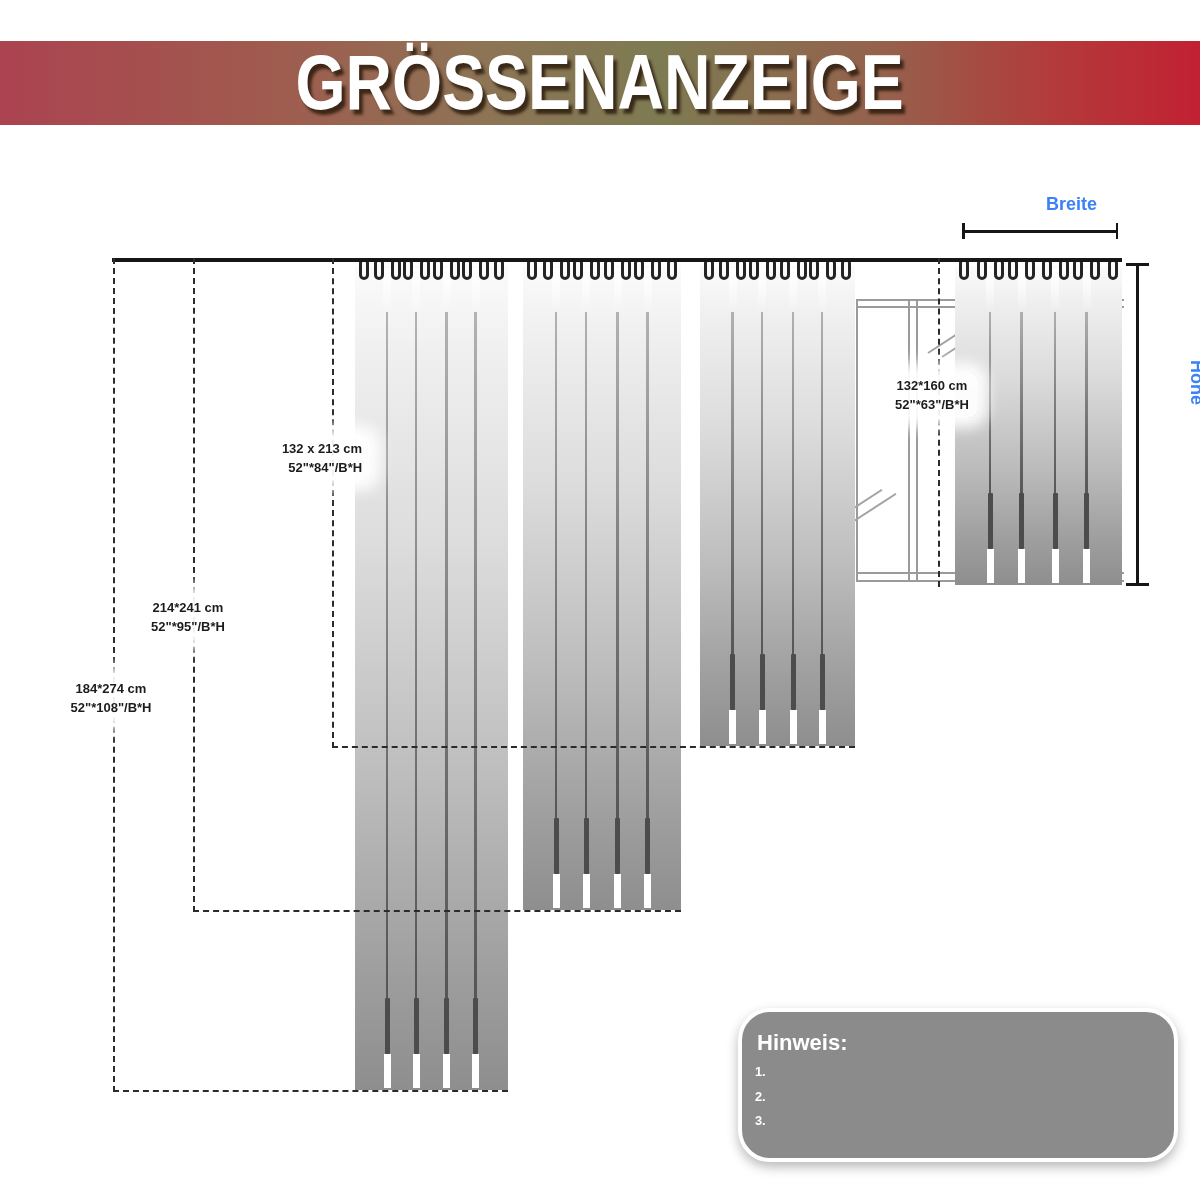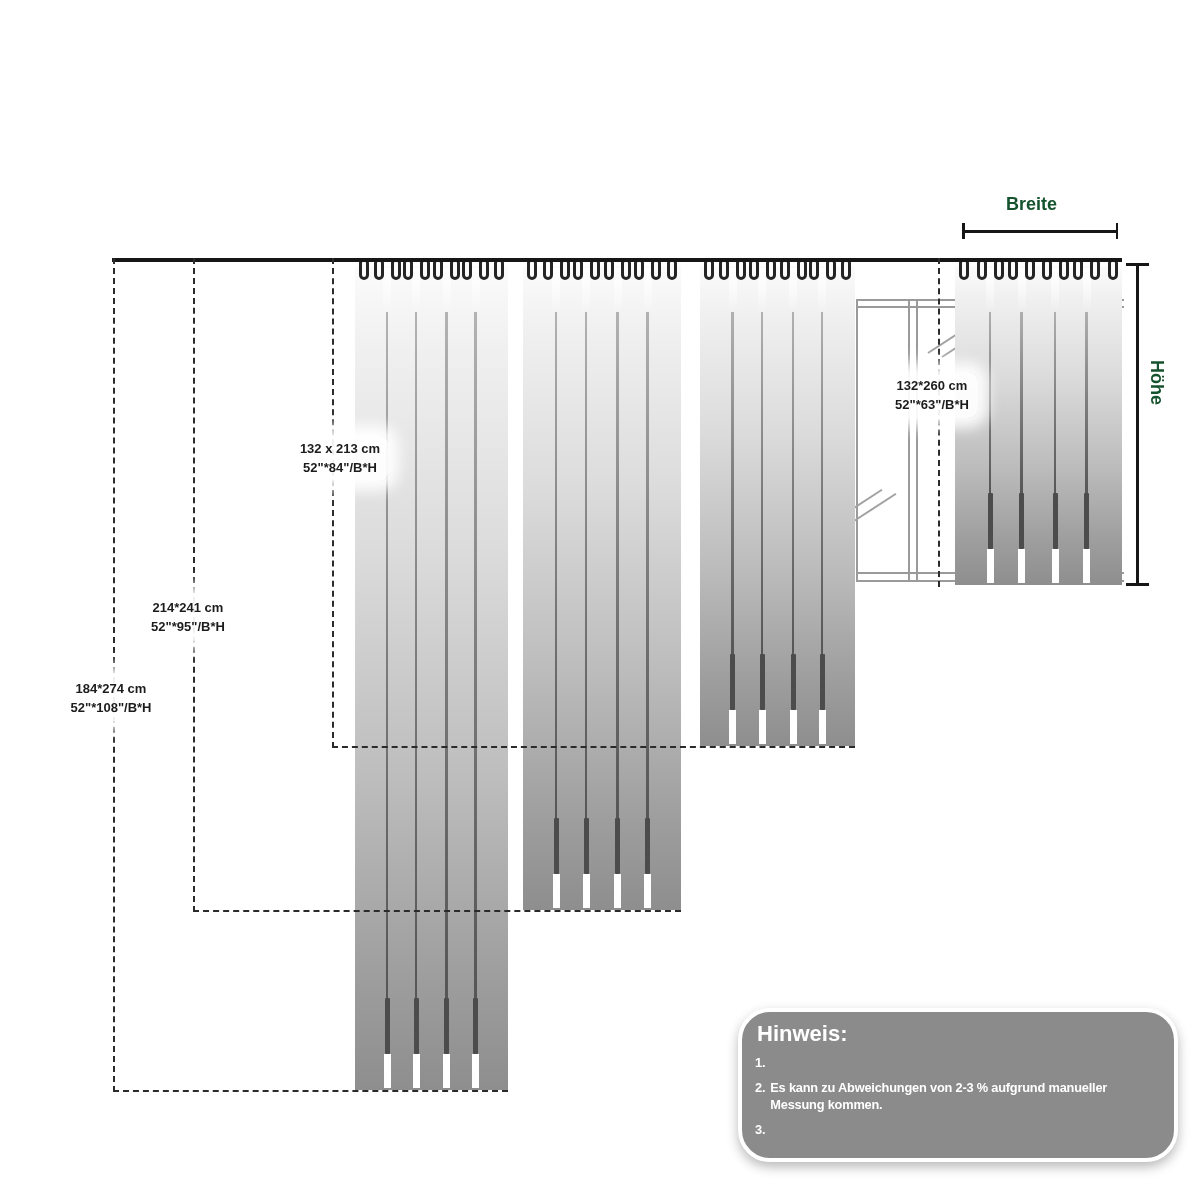--- a/index.html
+++ b/index.html
@@ -59,6 +59,9 @@
 
 <div id="stage">
 
+  <div class="banner">
+    <h1>GRÖSSENANZEIGE</h1>
+  </div>
 
   <div class="rod" style="left:112px;top:258px;width:1010px;height:3.5px;"></div>
 

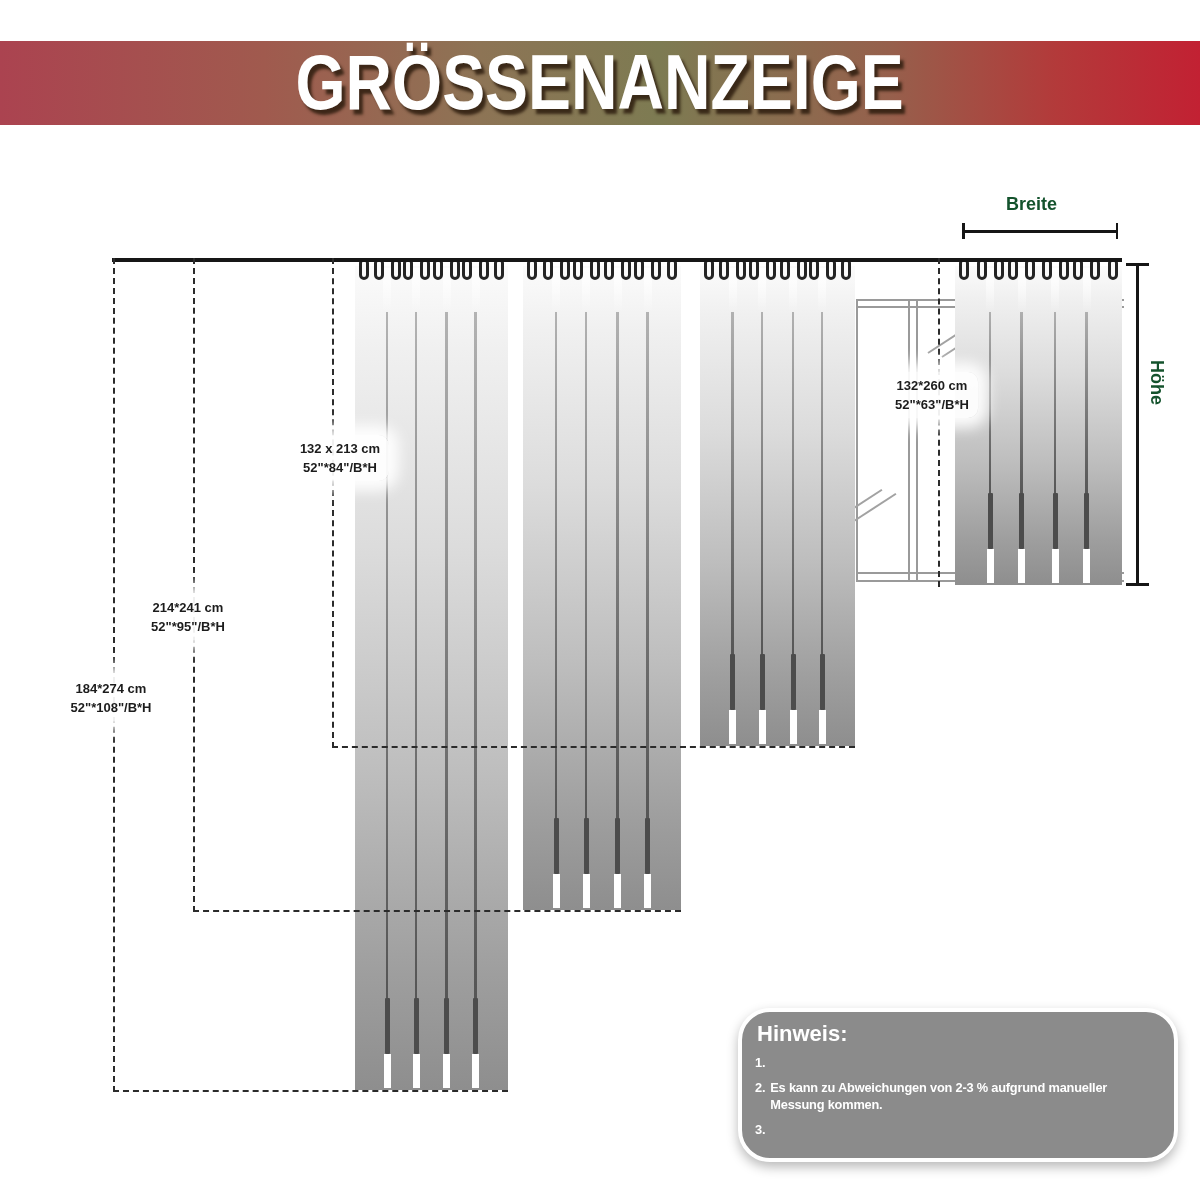--- a/index.html
+++ b/index.html
@@ -37,7 +37,7 @@
   
   .measure-line-h{position:absolute;height:2.5px;background:#161616;z-index:5;}
   .measure-line-v{position:absolute;width:2.5px;background:#161616;z-index:5;}
-  .measure-label{position:absolute;font-size:18px;font-weight:600;color:#14532d;z-index:5;}
+  .measure-label{position:absolute;font-size:18px;font-weight:600;color:#3b82f6;z-index:5;margin-left:40px;}
   .vertical-text{writing-mode:vertical-rl;}
 
   

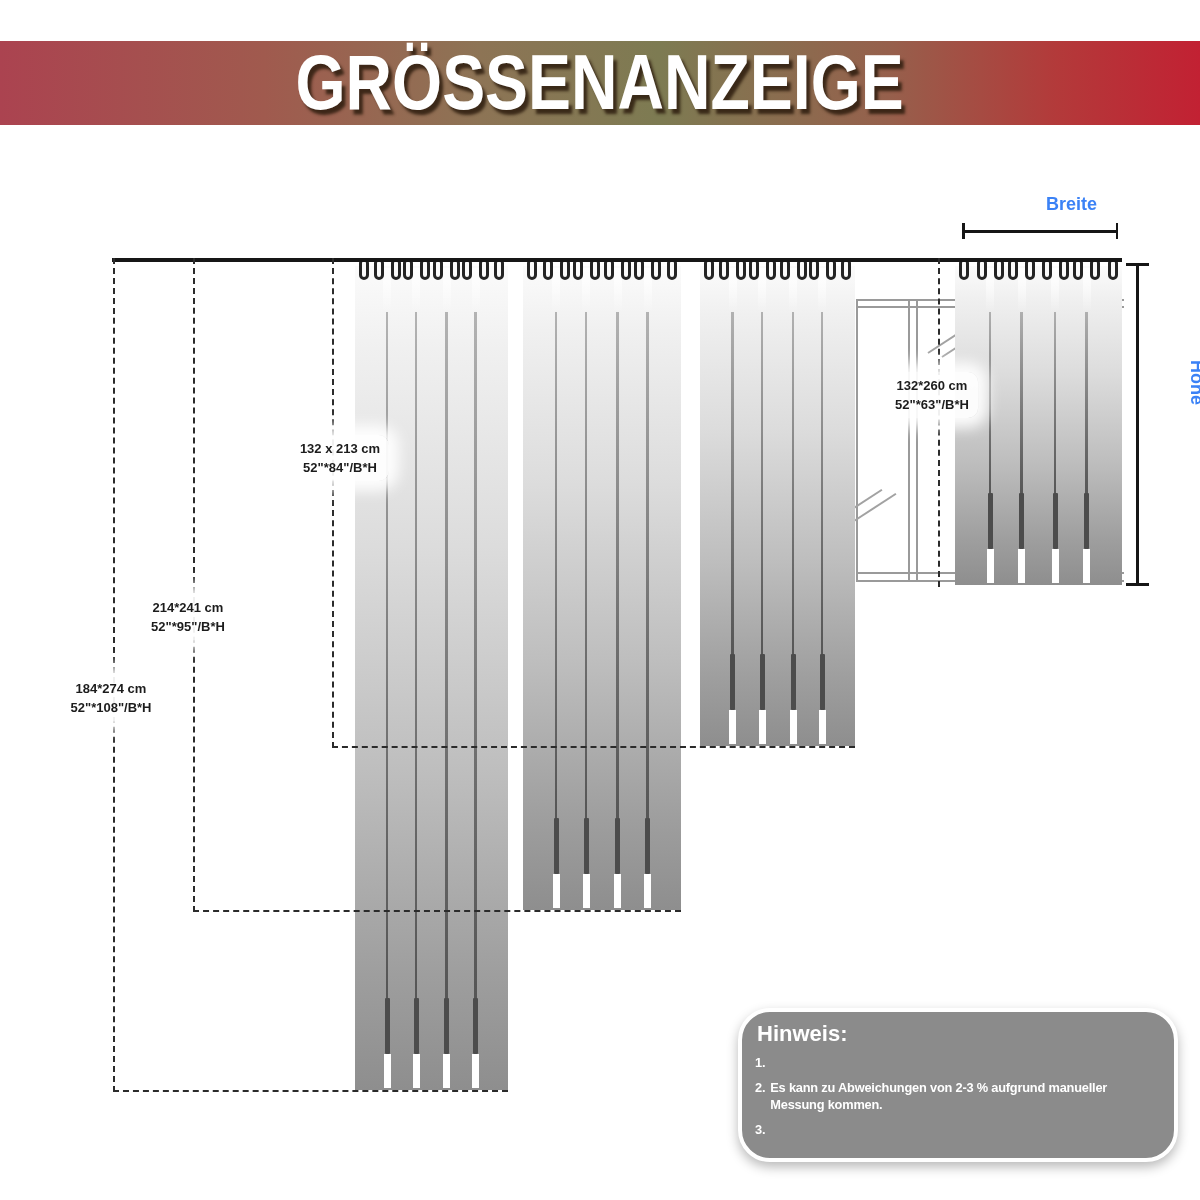--- a/index.html
+++ b/index.html
@@ -213,7 +213,7 @@
         <div class="ring" style="left: 153px; top: -8px;"></div>
       </div>
       <div class="size-label" style="left: 932px; top: 395px;">
-        <div>132*260 cm</div>
+        <div>132*160 cm</div>
         <div>52"*63"/B*H</div>
       </div>
     </div>

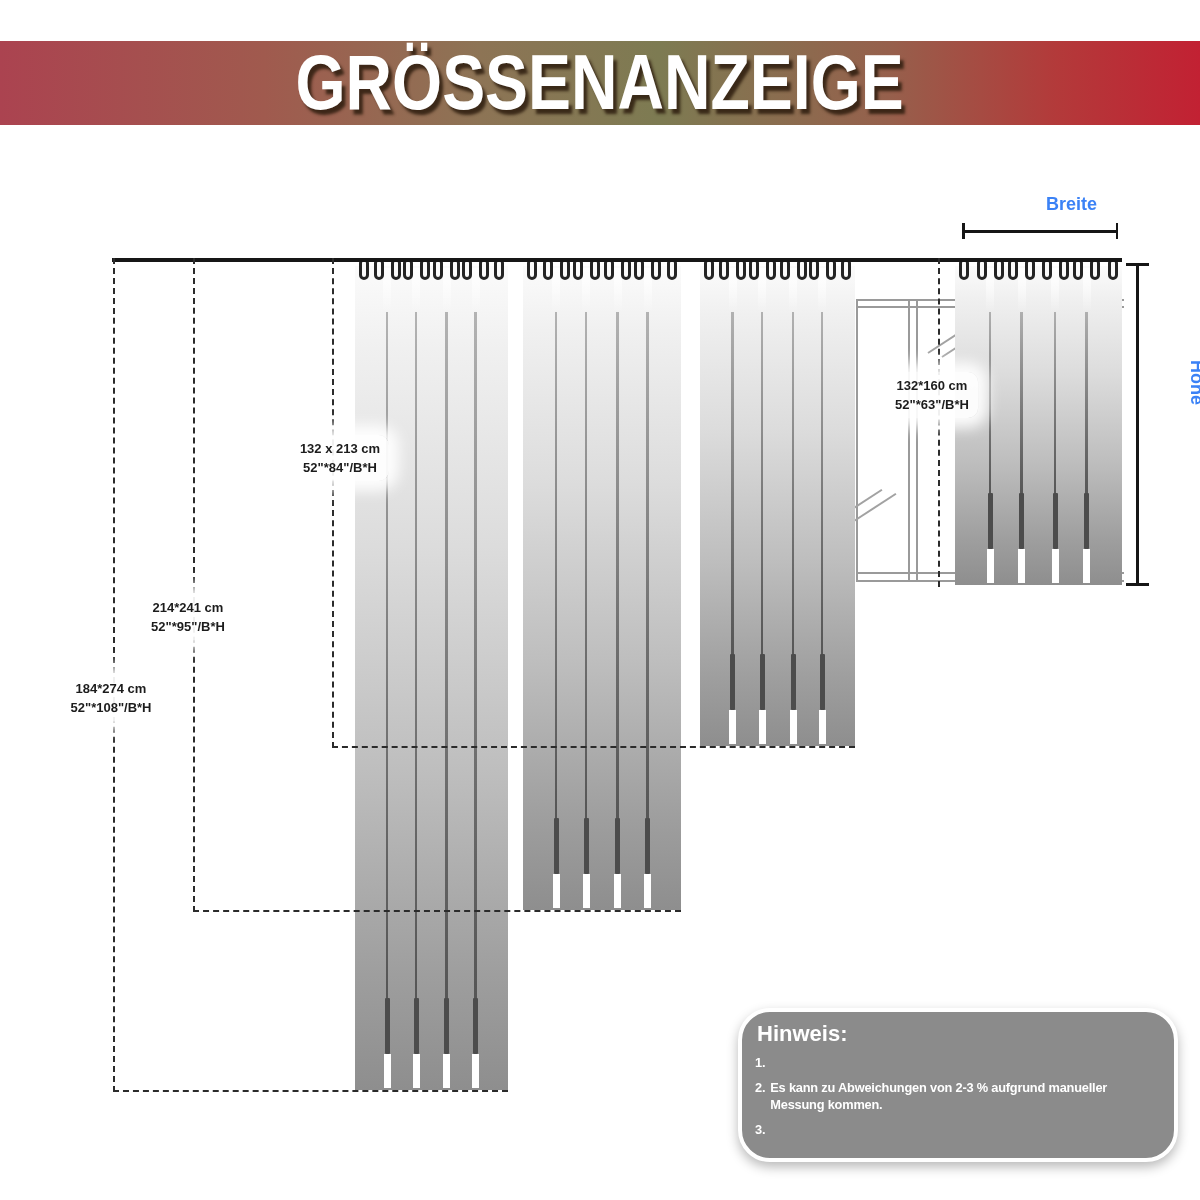--- a/index.html
+++ b/index.html
@@ -179,7 +179,7 @@
         <div class="ring" style="left: 4px; top: -8px;"></div>
         <div class="ring" style="left: 141px; top: -8px;"></div>
       </div>
-      <div class="size-label" style="left: 340px; top: 458px;">
+      <div class="size-label" style="left: 322px; top: 458px; text-align: right;">
         <div>132 x 213 cm</div>
         <div>52"*84"/B*H</div>
       </div>

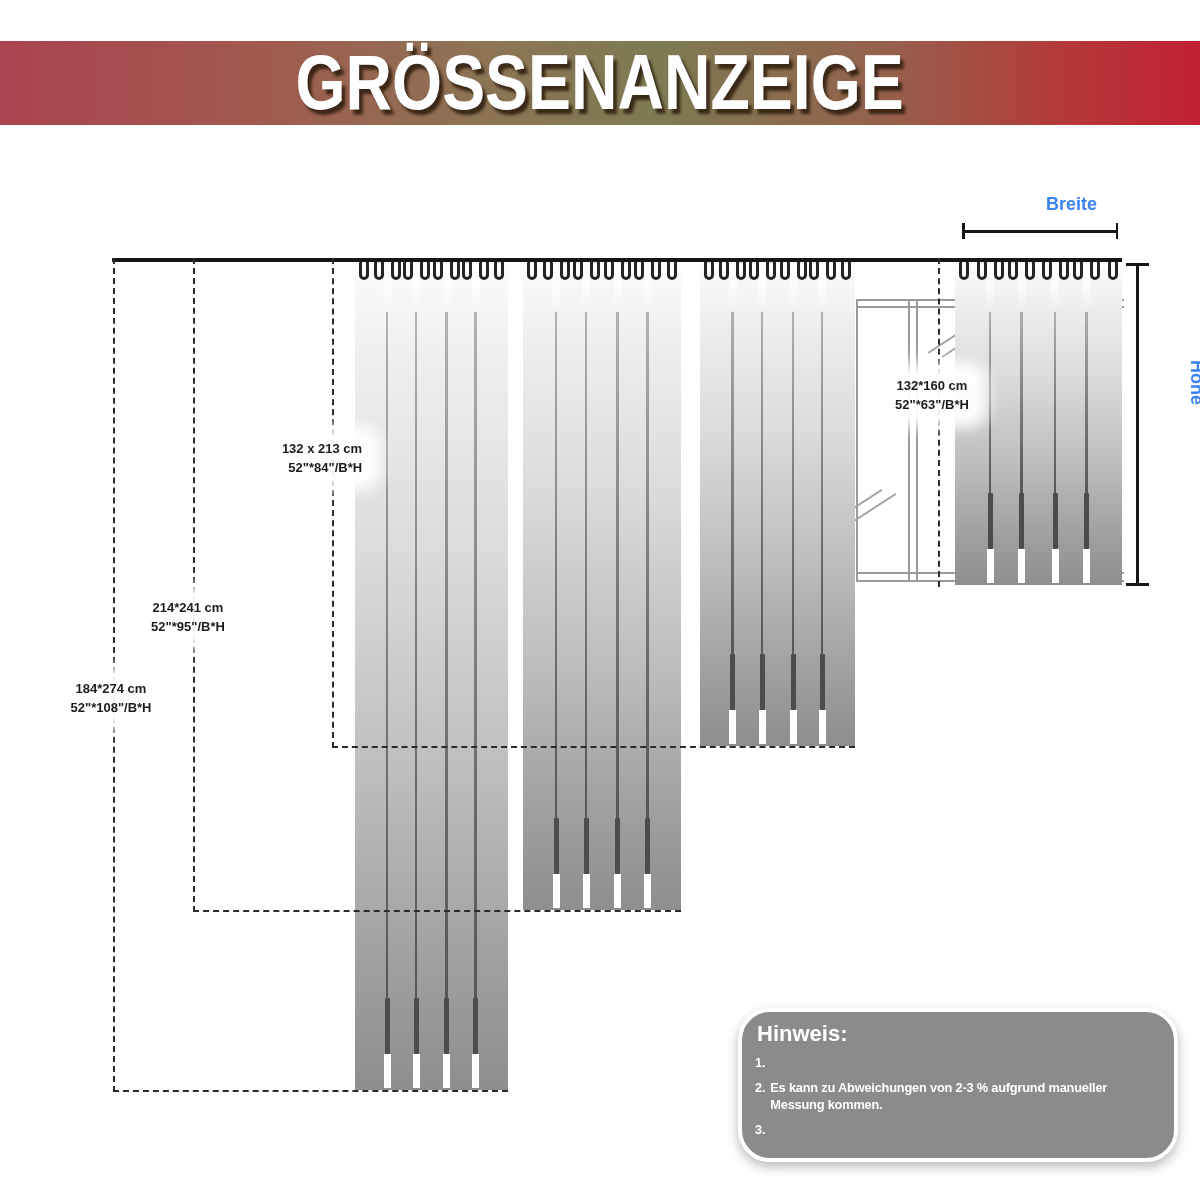--- a/index.html
+++ b/index.html
@@ -48,7 +48,7 @@
   .note{position:absolute;left:738px;top:1008px;width:440px;height:154px;box-sizing:border-box;
     background:#8b8b8b;border:4px solid #fff;border-radius:32px;z-index:6;
     box-shadow:0 5px 12px rgba(0,0,0,.28);padding:8px 12px 8px 13px;color:#fff;overflow:hidden;}
-  .note h2{margin:1px 0 7px 2px;font-size:22px;font-weight:700;}
+  .note h2{margin:10px 0 7px 2px;font-size:22px;font-weight:700;}
   .note-item{display:flex;margin-bottom:7px;font-size:12.8px;font-weight:700;
     letter-spacing:-0.2px;line-height:1.38;}
   .note-item .num{flex:0 0 auto;margin-right:5px;}

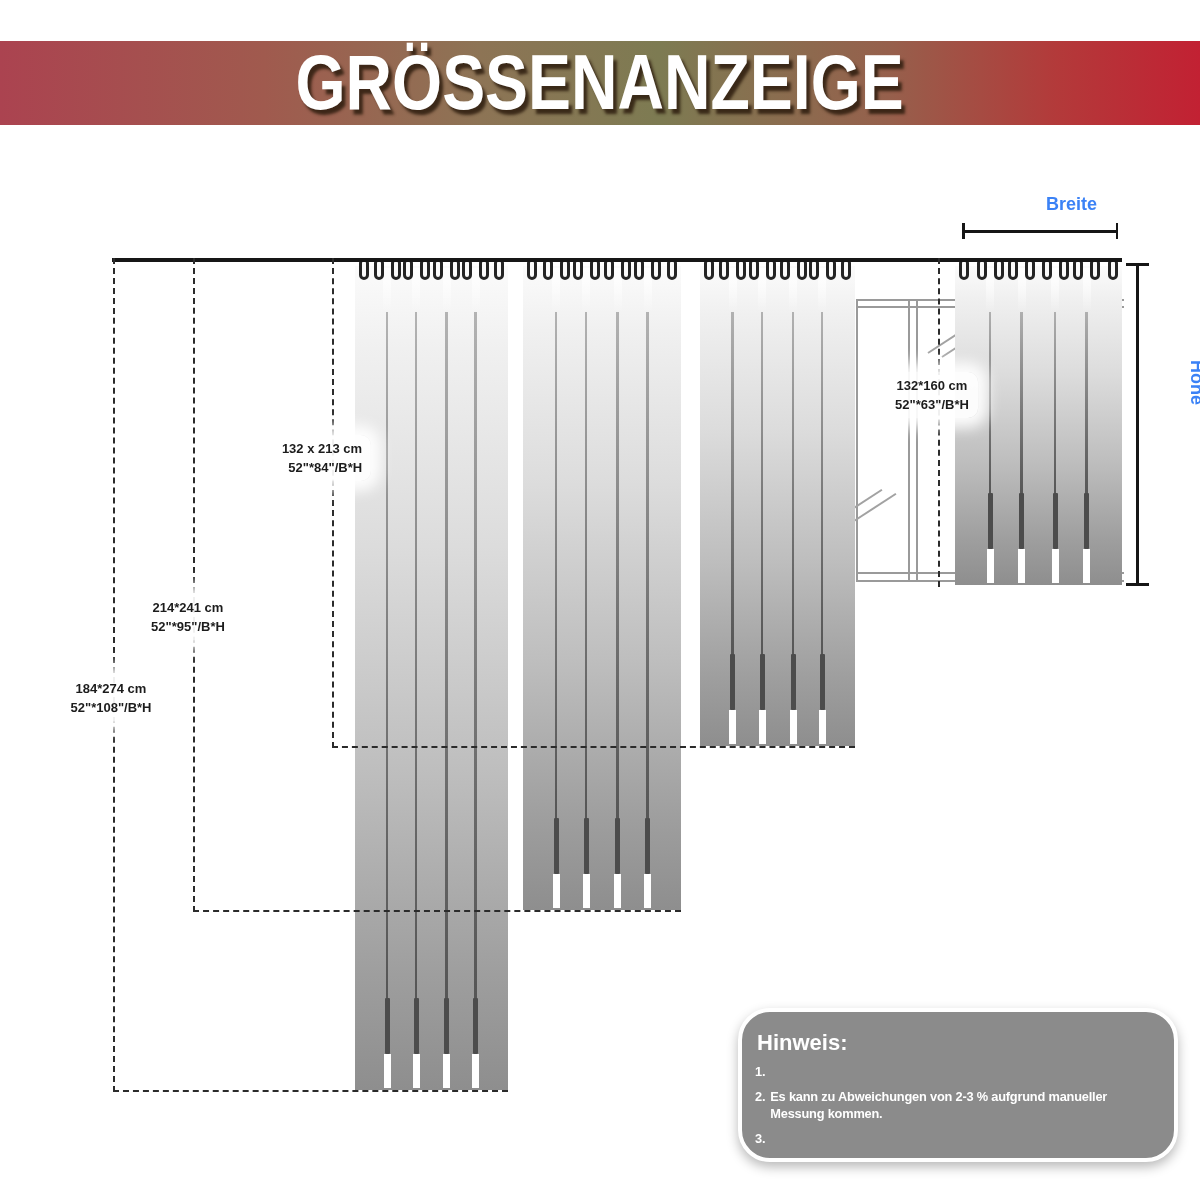--- a/index.html
+++ b/index.html
@@ -240,8 +240,6 @@
         </div>
         <div class="note-item">
           <span class="num">2.</span>
-          <span class="txt">Es kann zu Abweichungen von 2-3 % aufgrund manueller
-Messung kommen.</span>
         </div>
         <div class="note-item">
           <span class="num">3.</span>

